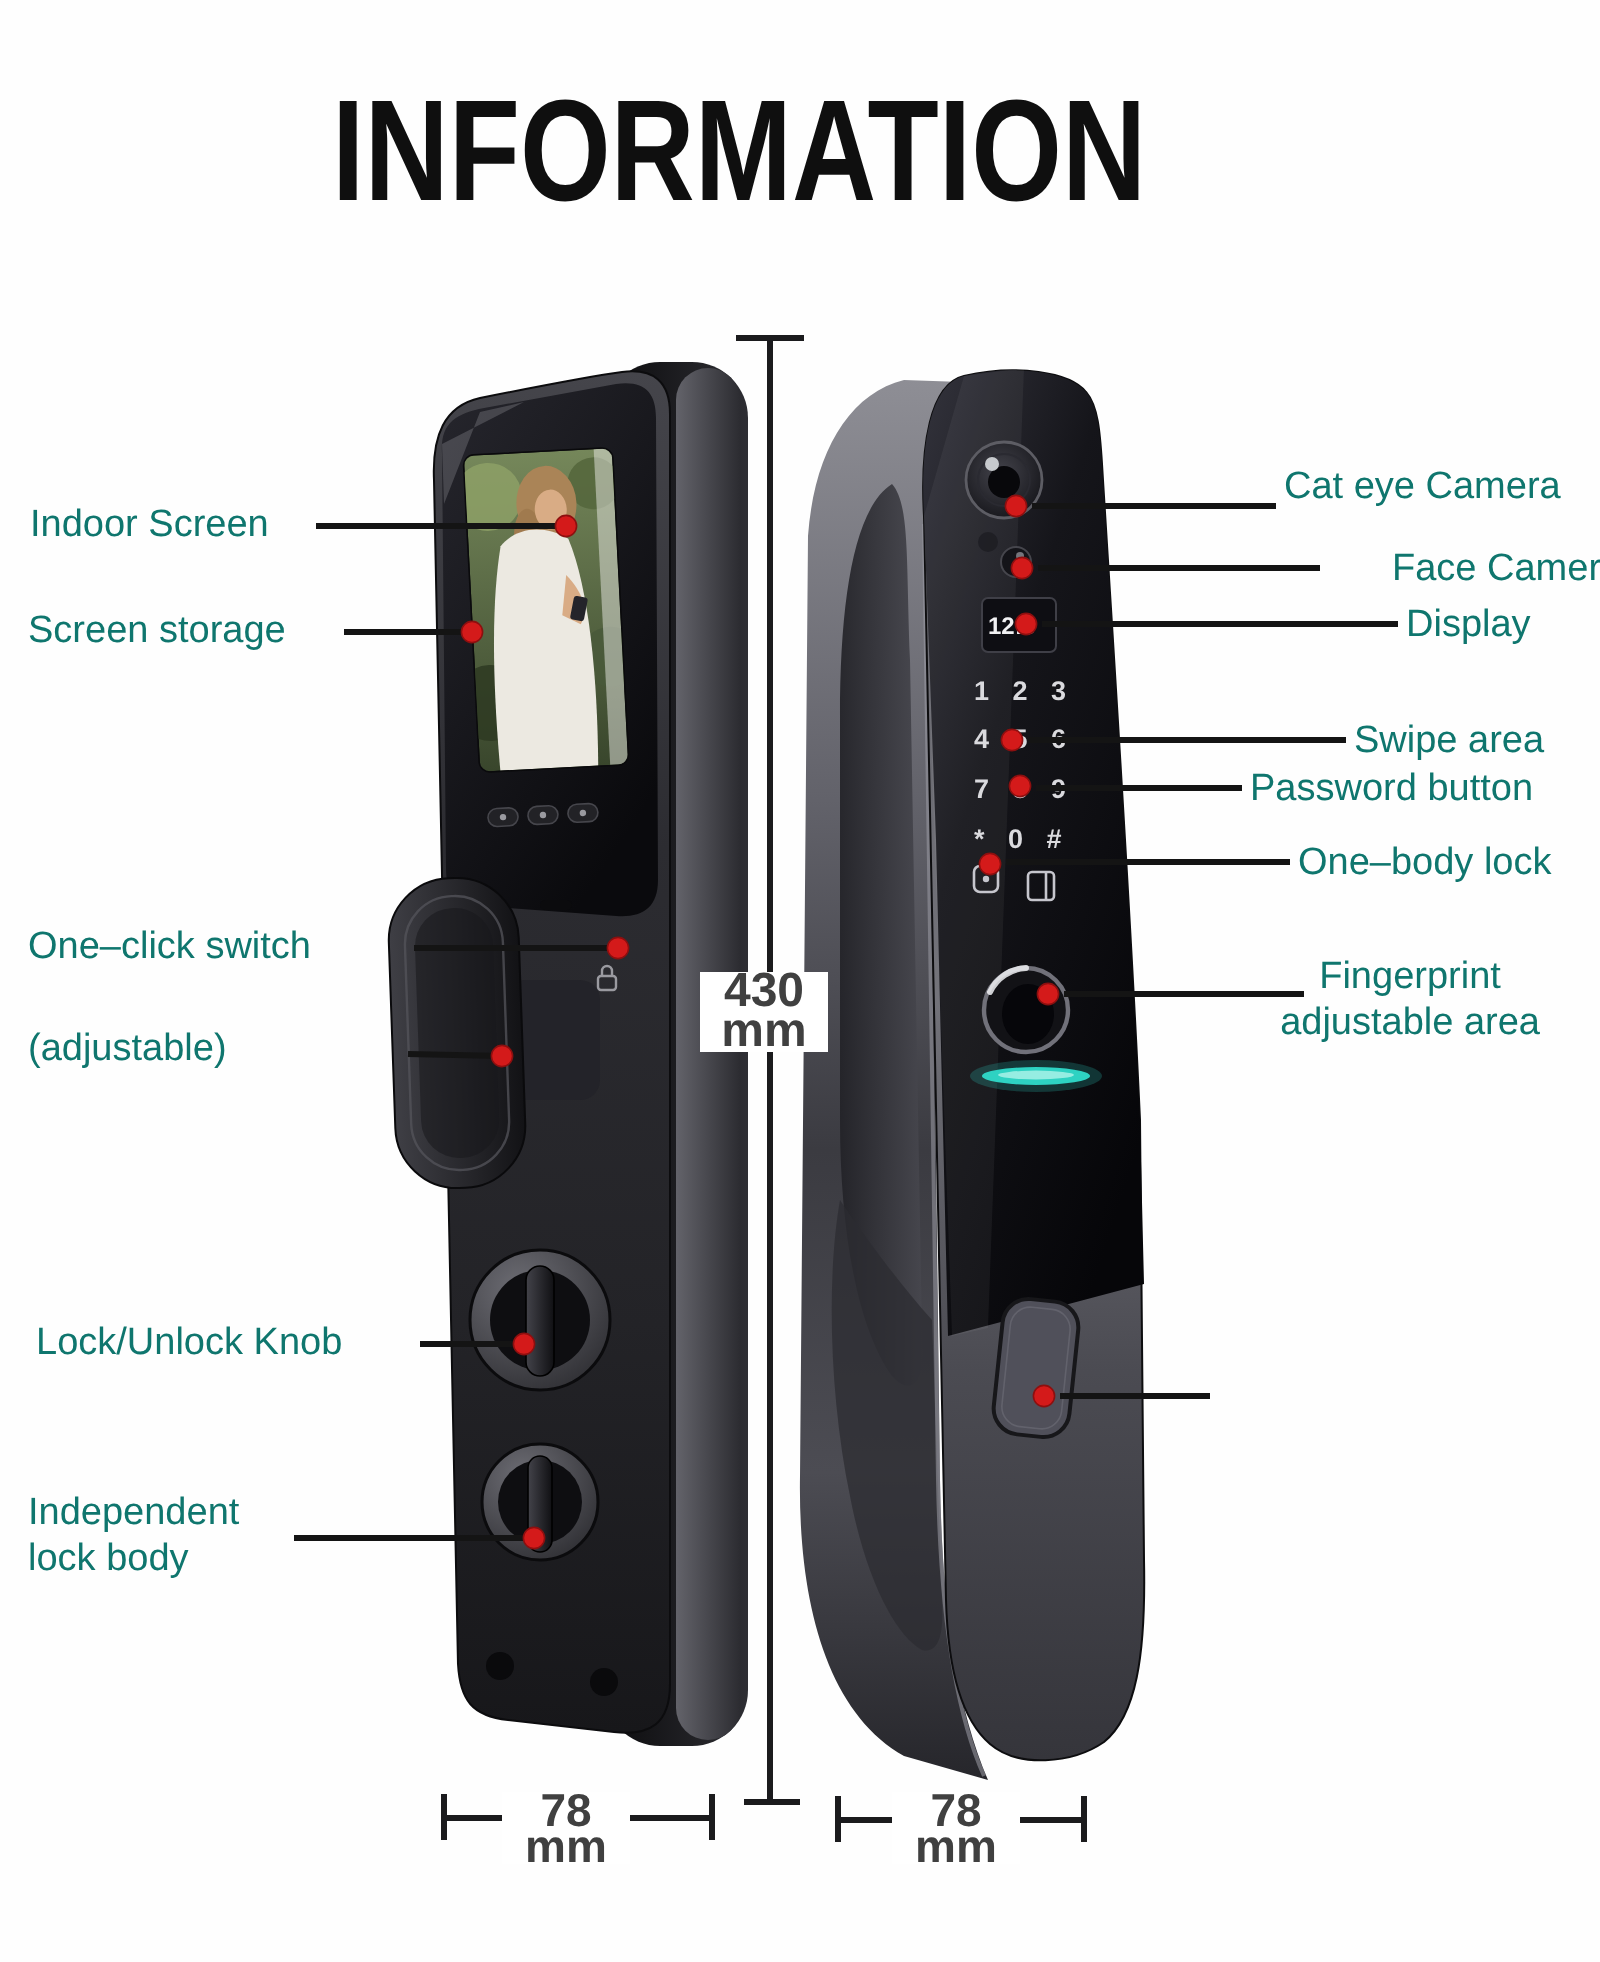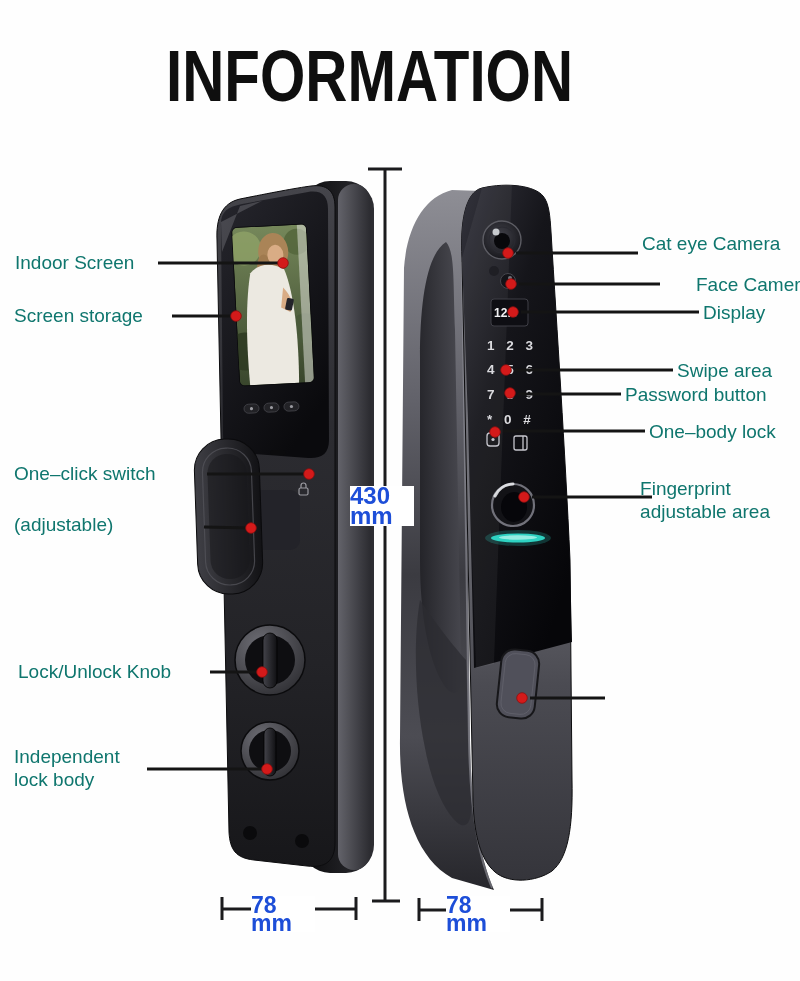--- a/index.html
+++ b/index.html
@@ -20,8 +20,8 @@
   .lbl .ln { display:block; }
   .lbl.ralign { text-align:left; }
   .dim {
-    position:absolute; z-index:3; font-weight:700; color:#1d4ed8;
-    background:#ffffff;
+    position:absolute; z-index:3; font-weight:700; color:#404040;
+    text-align:center; background:#ffffff;
   }
   .dim .v, .dim .u { display:block; }
   .dim.h .v, .dim.h .u { font-size:24px; line-height:20px; }

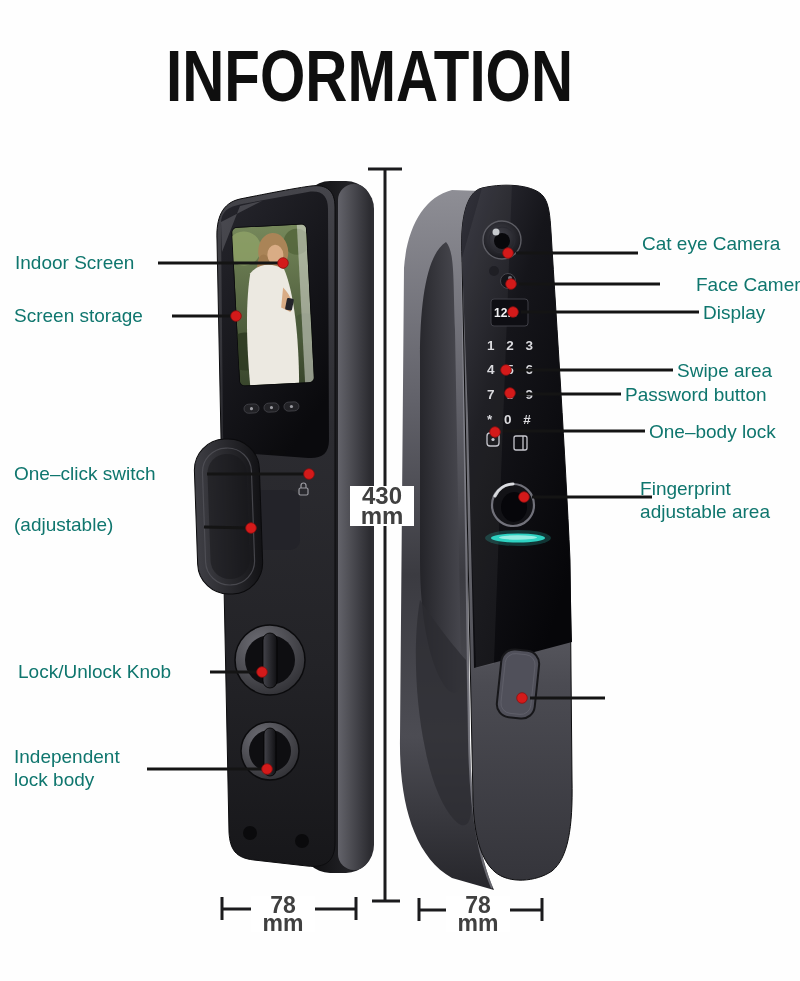--- a/index.html
+++ b/index.html
@@ -18,7 +18,7 @@
     line-height:23px; color:#0f766e; white-space:nowrap;
   }
   .lbl .ln { display:block; }
-  .lbl.ralign { text-align:left; }
+  .lbl.ralign { text-align:center; }
   .dim {
     position:absolute; z-index:3; font-weight:700; color:#404040;
     text-align:center; background:#ffffff;

